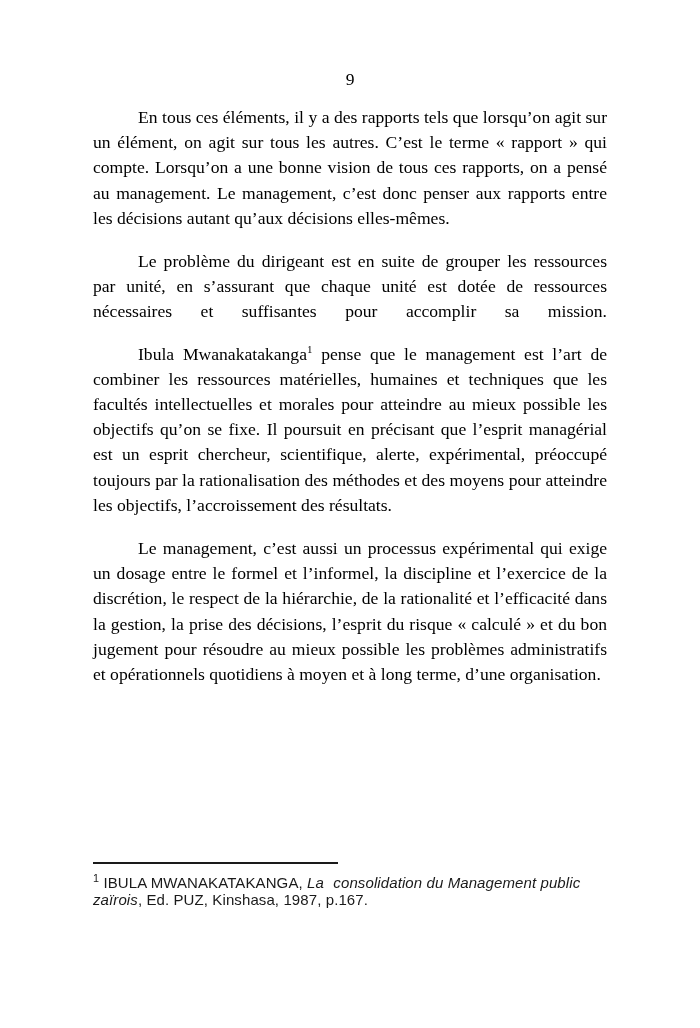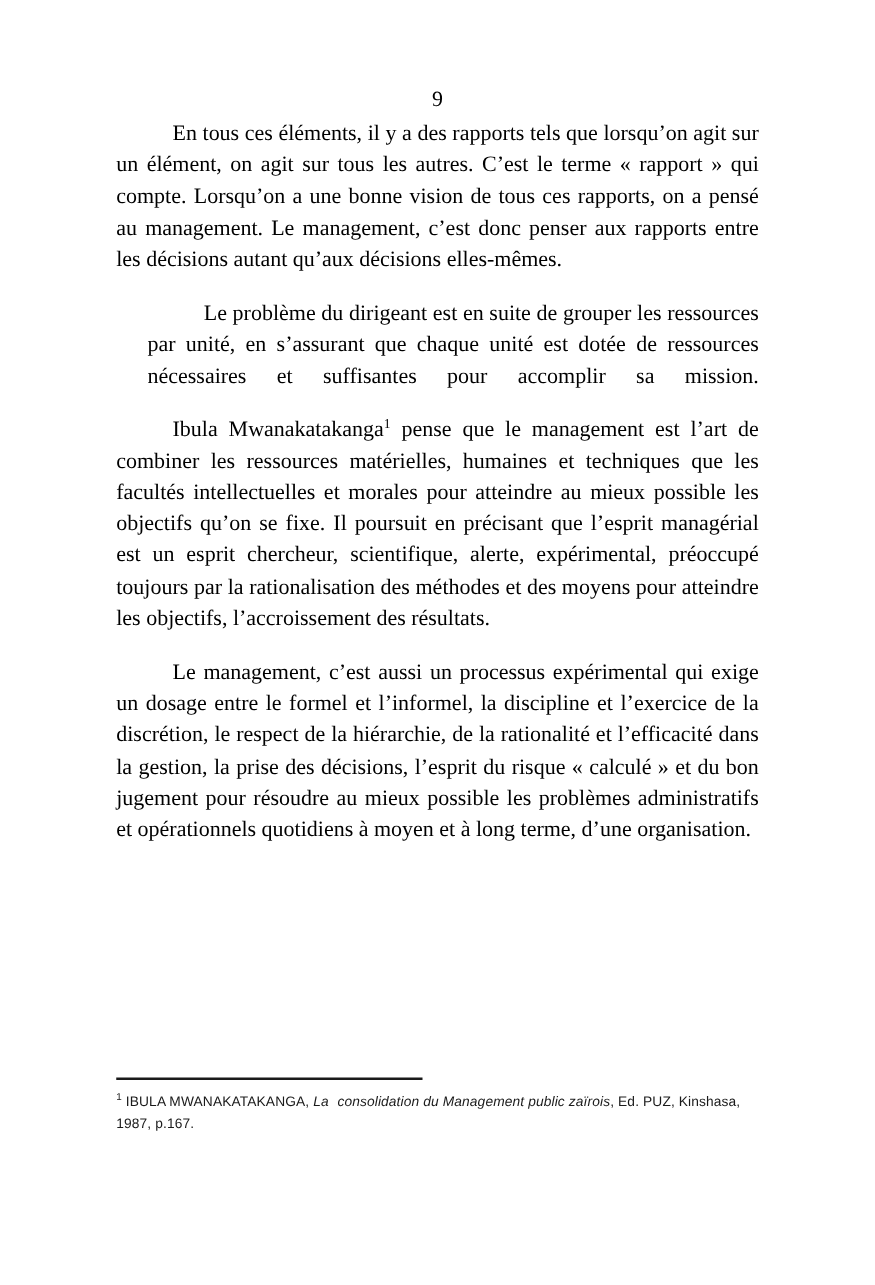--- a/index.html
+++ b/index.html
@@ -31,7 +31,7 @@
   }
   .body-block {
     position: absolute;
-    top: 94px;
+    top: 105px;
     left: 93px;
     width: 514px;
   }

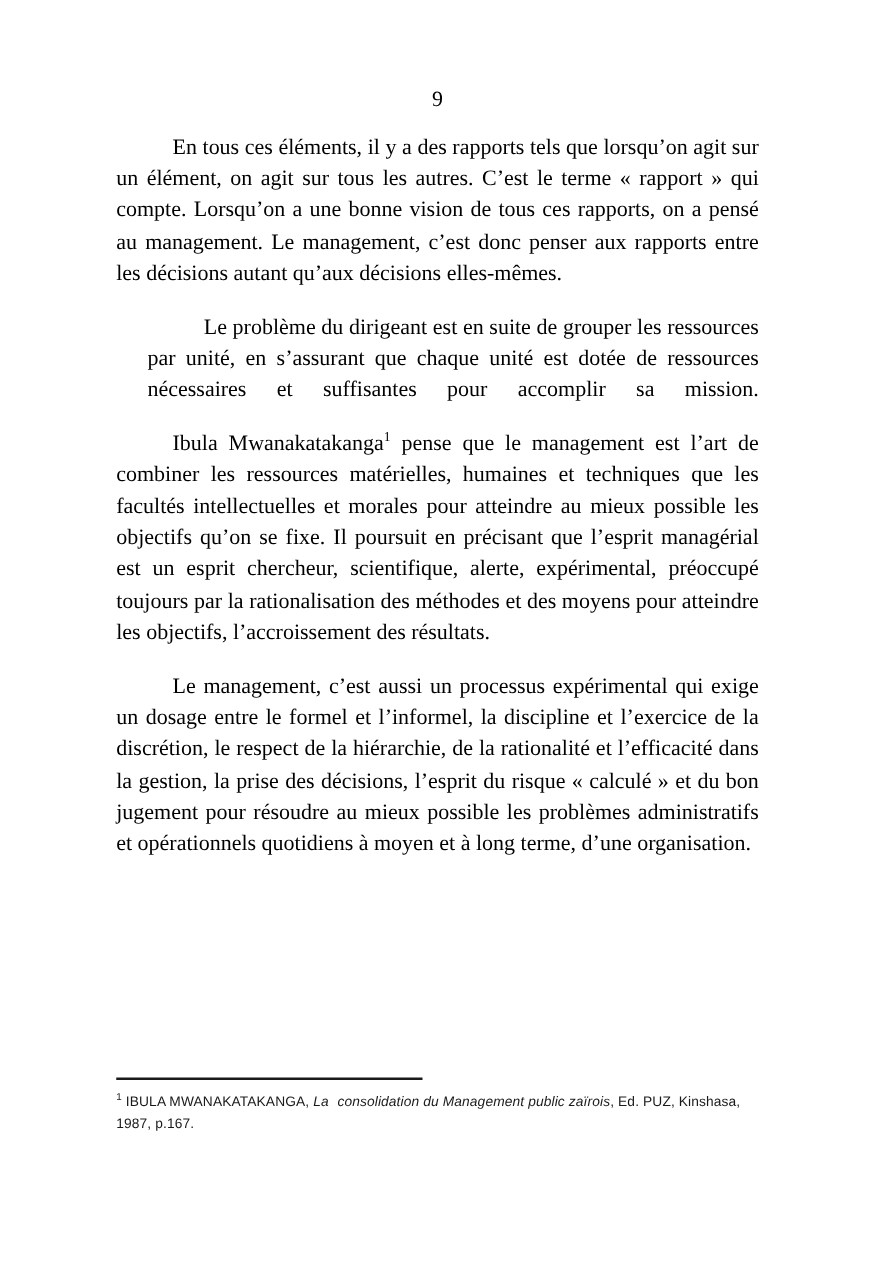--- a/index.html
+++ b/index.html
@@ -50,7 +50,6 @@
   }
   .para-tight-gap {
     margin-bottom: 17px;
-    margin-left: 25px;
   }
   .para sup {
     font-size: 0.62em;

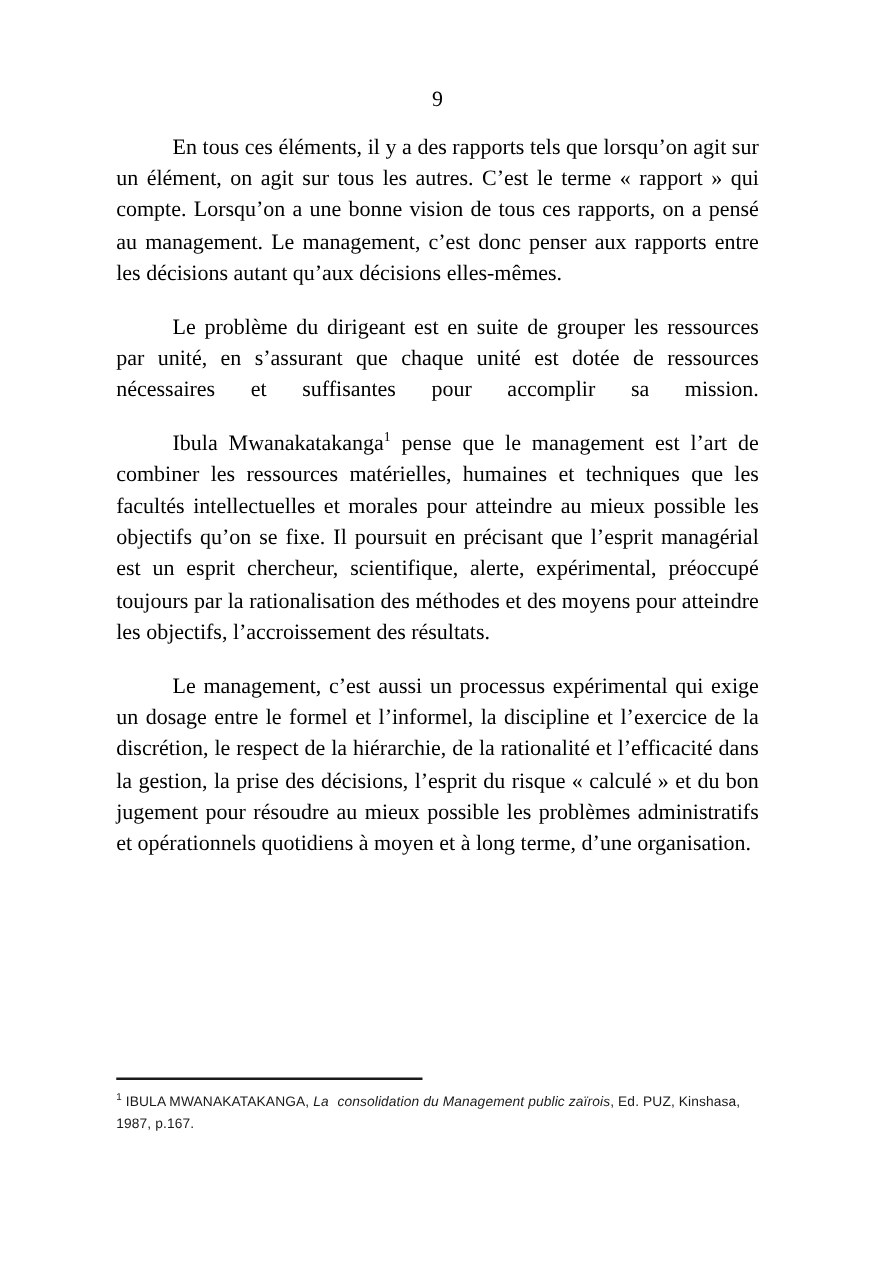--- a/index.html
+++ b/index.html
@@ -76,7 +76,7 @@
   }
   .footnote-text {
     font-family: "Liberation Sans", sans-serif;
-    font-size: 11px;
+    font-size: 15px;
     line-height: 17px;
     color: #1a1a1a;
     text-align: left;

